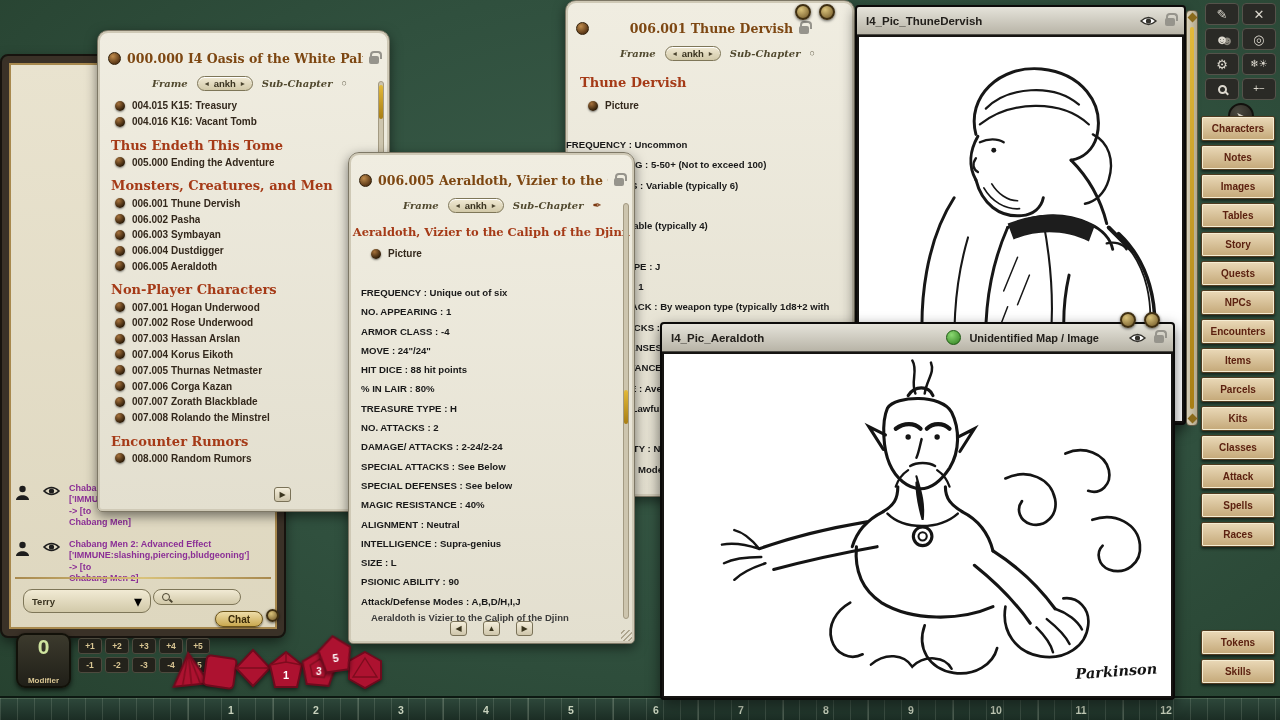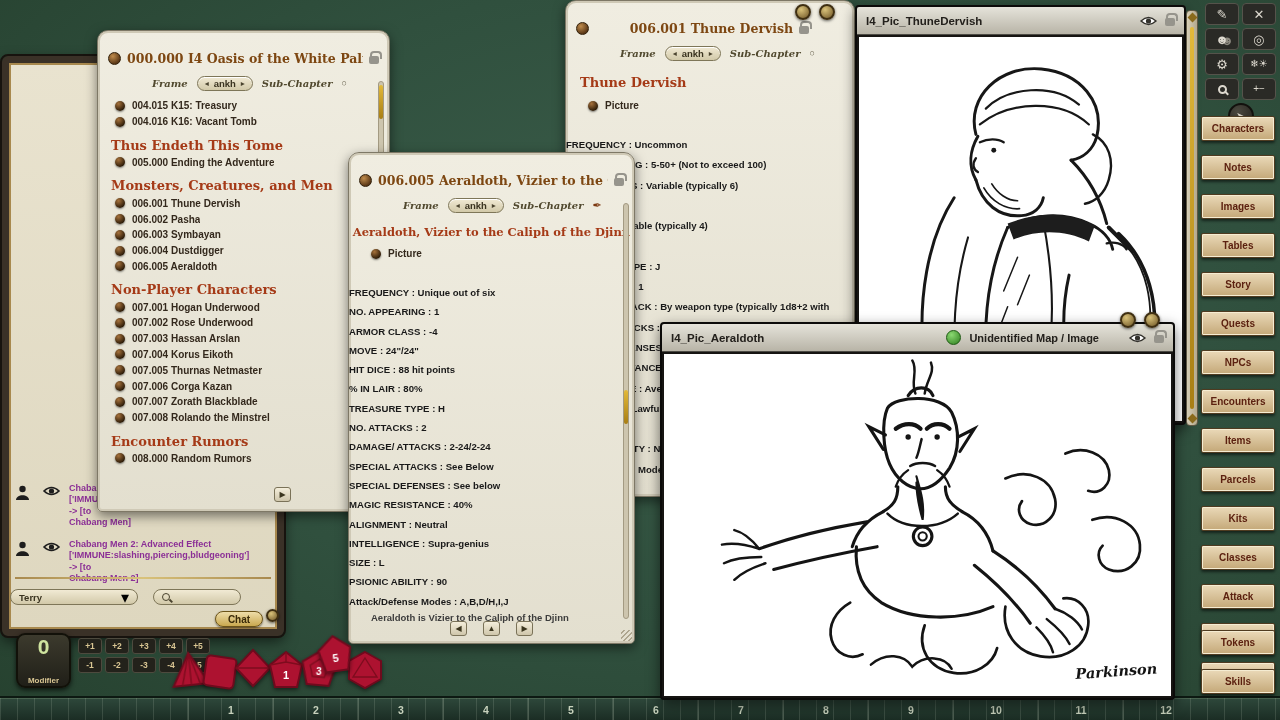--- a/index.html
+++ b/index.html
@@ -97,7 +97,7 @@
   .sb-col{position:absolute;right:3px;width:78px;display:flex;flex-direction:column;align-items:center;z-index:6}
   .sb-col1{top:116px}
   .sb-col2{top:630px}
-  .sb-btn{width:74px;height:25px;margin-bottom:14px;display:flex;align-items:center;justify-content:center;
+  .sb-btn{width:74px;height:25px;margin-bottom:4px;display:flex;align-items:center;justify-content:center;
     background:linear-gradient(#ead9b8,#c4a878);border:1px solid #4f3b20;border-radius:2px;
     box-shadow:inset 0 0 0 1px #f5ecd2,0 2px 3px rgba(0,0,0,.55);
     font:700 10px "Liberation Sans",sans-serif;color:#5c2110}

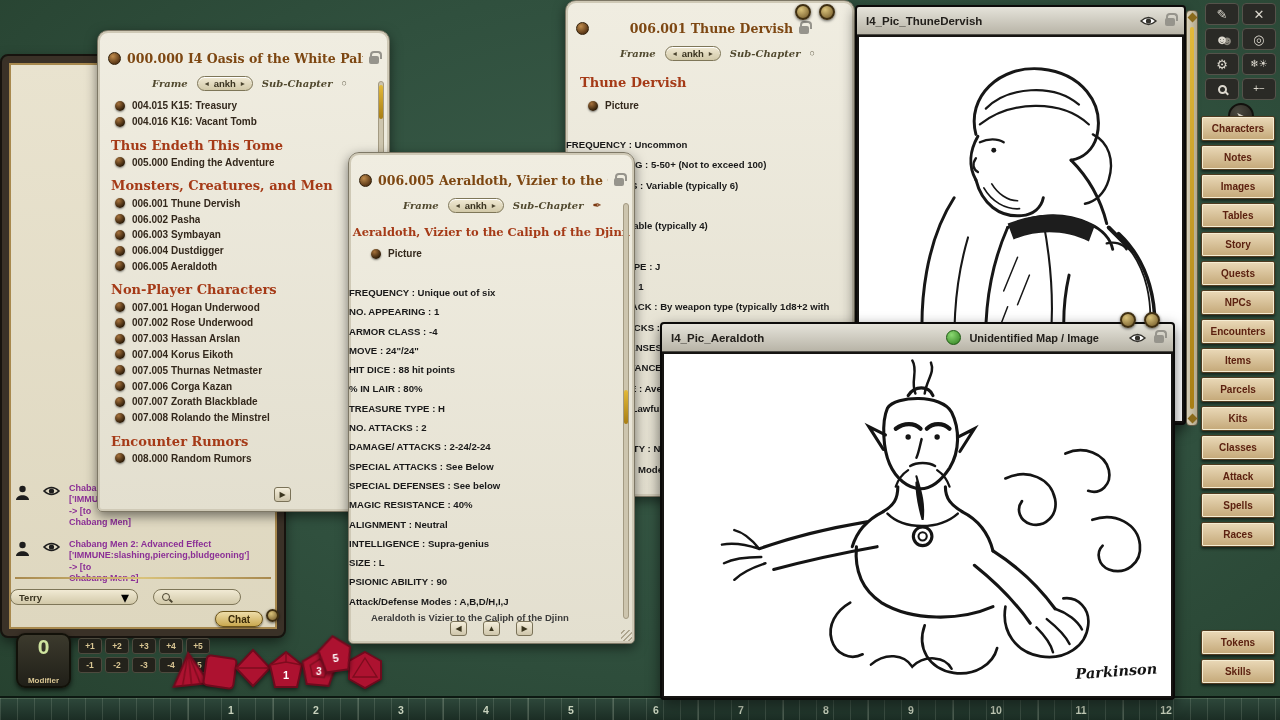--- a/index.html
+++ b/index.html
@@ -64,7 +64,7 @@
   .ae-heading{position:absolute;top:72px;left:0;width:100%;text-align:center;
     font:700 11.5px "DejaVu Serif",serif;color:#a53a17}
   .ae .pict-row{top:95px}
-  .stats-ae{position:absolute;top:130px;left:0;width:100%}
+  .stats-ae{position:absolute;top:130px;left:12px;width:100%}
   .stats-ae .stat{height:19.3px;line-height:19.3px}
   .stat-frag{position:absolute;left:22px;top:459px;width:238px;height:12px;overflow:hidden;
     font:700 9.5px "Liberation Sans",sans-serif;color:#3c3c3c}

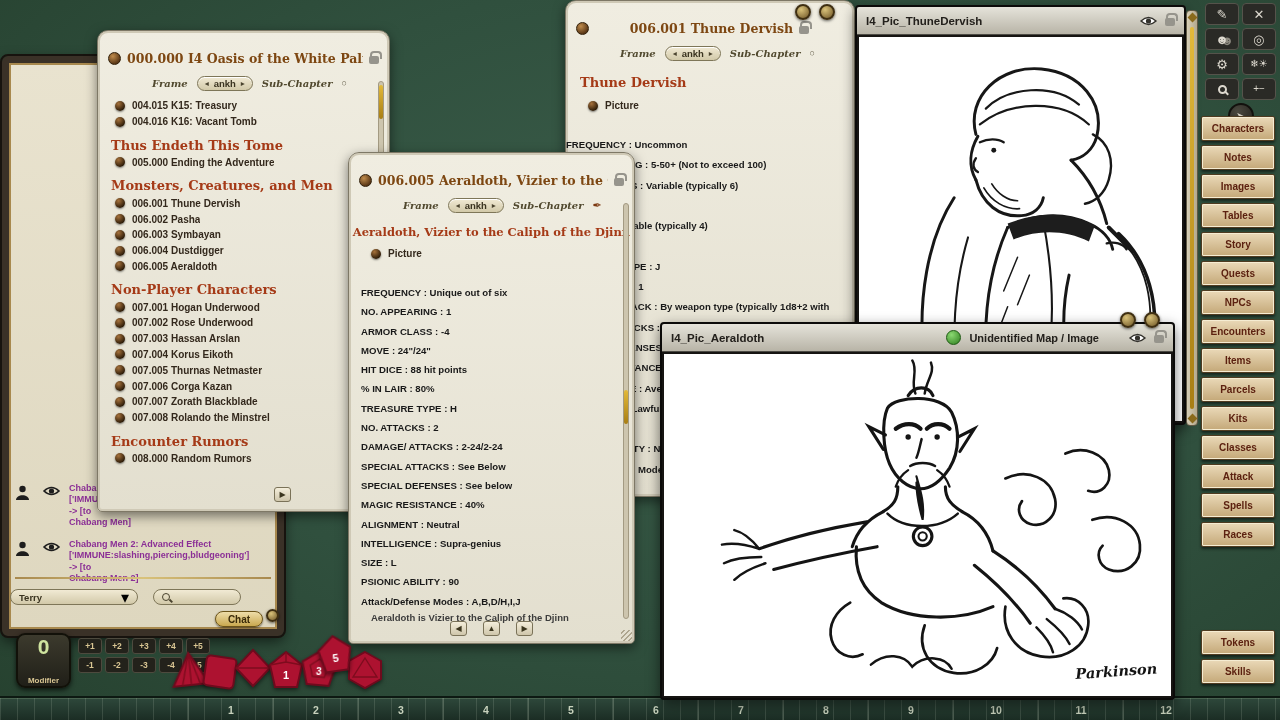--- a/index.html
+++ b/index.html
@@ -124,7 +124,7 @@
   .fx-detail{white-space:pre-line}
   .chat-divider{position:absolute;left:6px;right:6px;top:514px;height:2px;
     background:linear-gradient(90deg,#a8894e,#d9c27a,#a8894e)}
-  .speaker-pill{position:absolute;left:1px;top:526px;width:128px;height:16px;display:flex;align-items:center;
+  .speaker-pill{position:absolute;left:14px;top:526px;width:128px;height:24px;display:flex;align-items:center;
     padding:0 8px;gap:4px;background:linear-gradient(#f1ead4,#d2c9a9);border:1px solid #7e7658;border-radius:9px}
   .speaker-pill .pv{flex:1;font:700 9.5px "Liberation Sans",sans-serif;color:#3a3320}
   .search-pill{position:absolute;left:144px;top:526px;width:88px;height:16px;display:flex;align-items:center;

